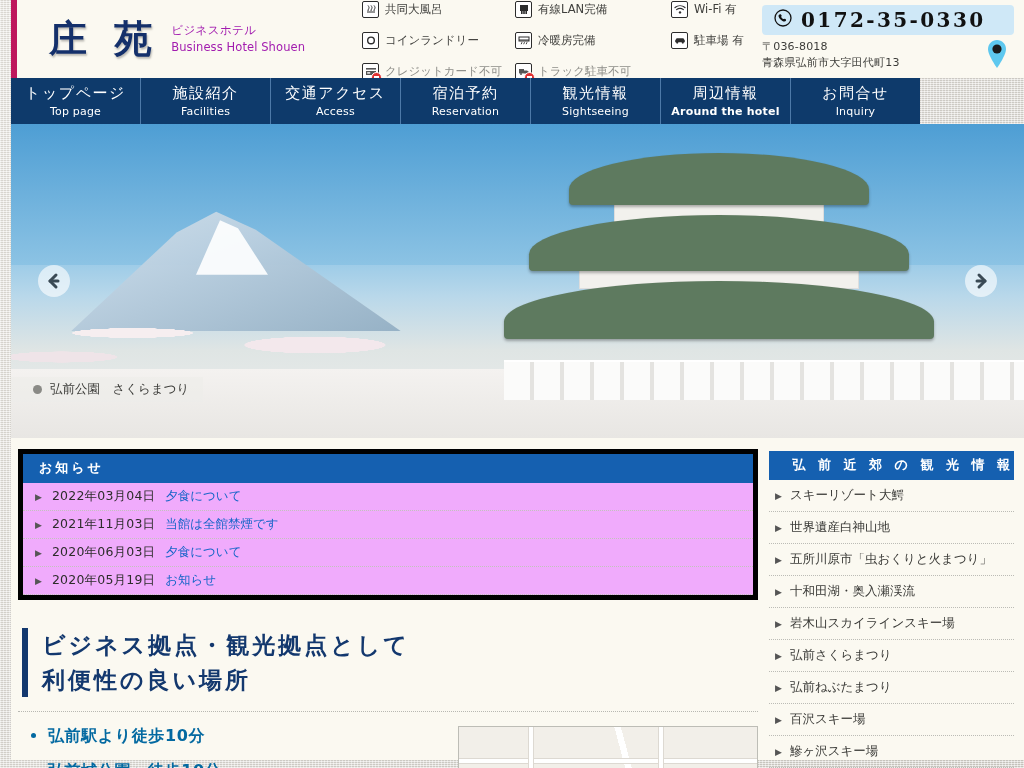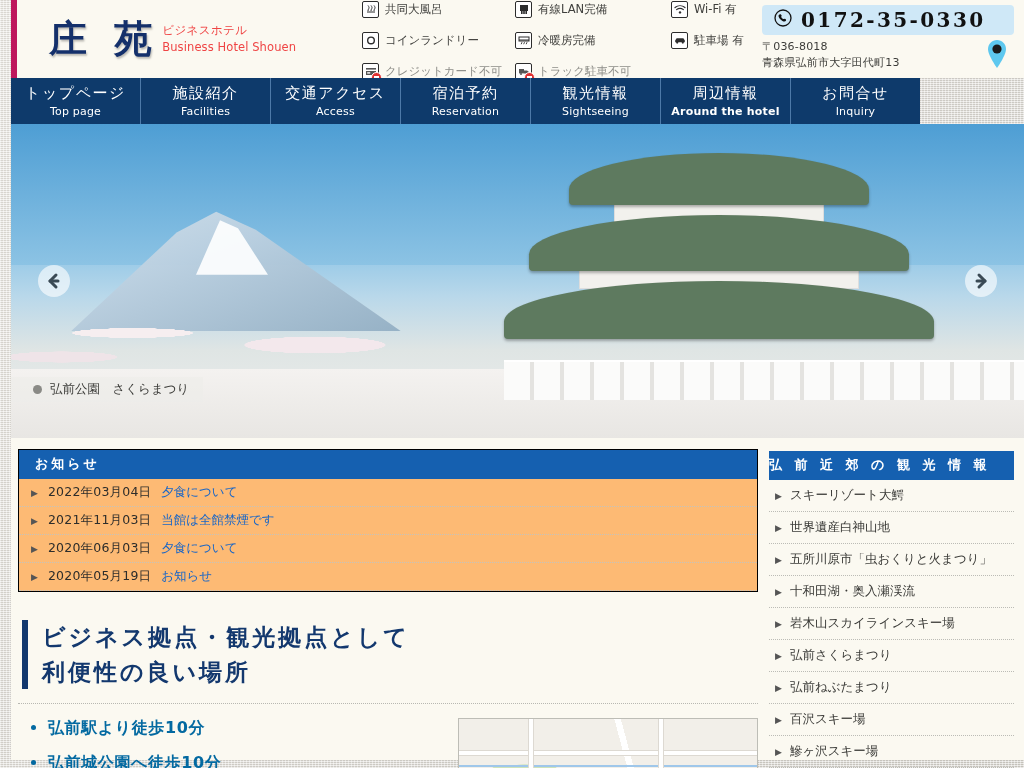--- a/index.html
+++ b/index.html
@@ -48,7 +48,7 @@
     letter-spacing: 7px; line-height: 1;
     text-shadow: 1px 2px 2px rgba(0,0,0,.25);
   }
-  .logo-text { margin-left: 3px; color: #ef4444; line-height: 1.45; }
+  .logo-text { margin-left: 12px; color: #a21caf; line-height: 1.45; }
   .logo-text .jp { font-size: 11.5px; letter-spacing: .4px; }
   .logo-text .en { font-size: 11.5px; letter-spacing: .1px; }
 

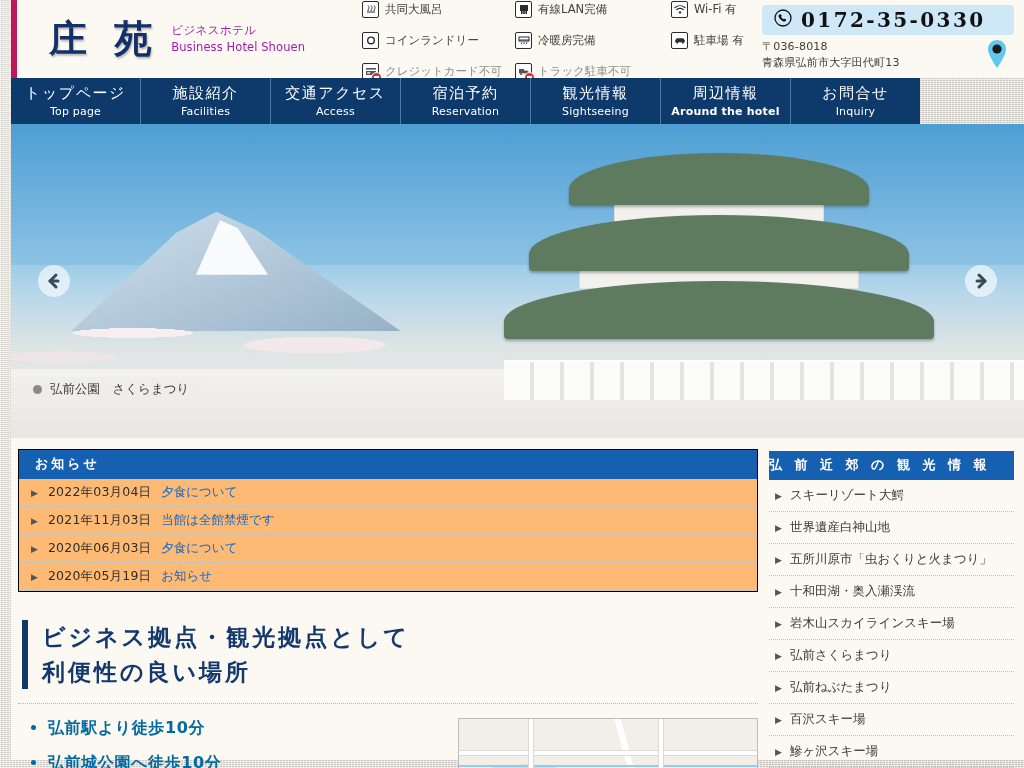--- a/index.html
+++ b/index.html
@@ -207,7 +207,7 @@
   .side-col { width: 266px; padding: 13px 10px 0 11px; }
 
   
-  .news { border:1px solid #000000; background:#fdba74; }
+  .news { border:5px solid #000000; background:#f0abfc; }
   .news-head {
     background:#1560b0; color:#fff;
     font-size:13px; font-weight:700; letter-spacing:3px;

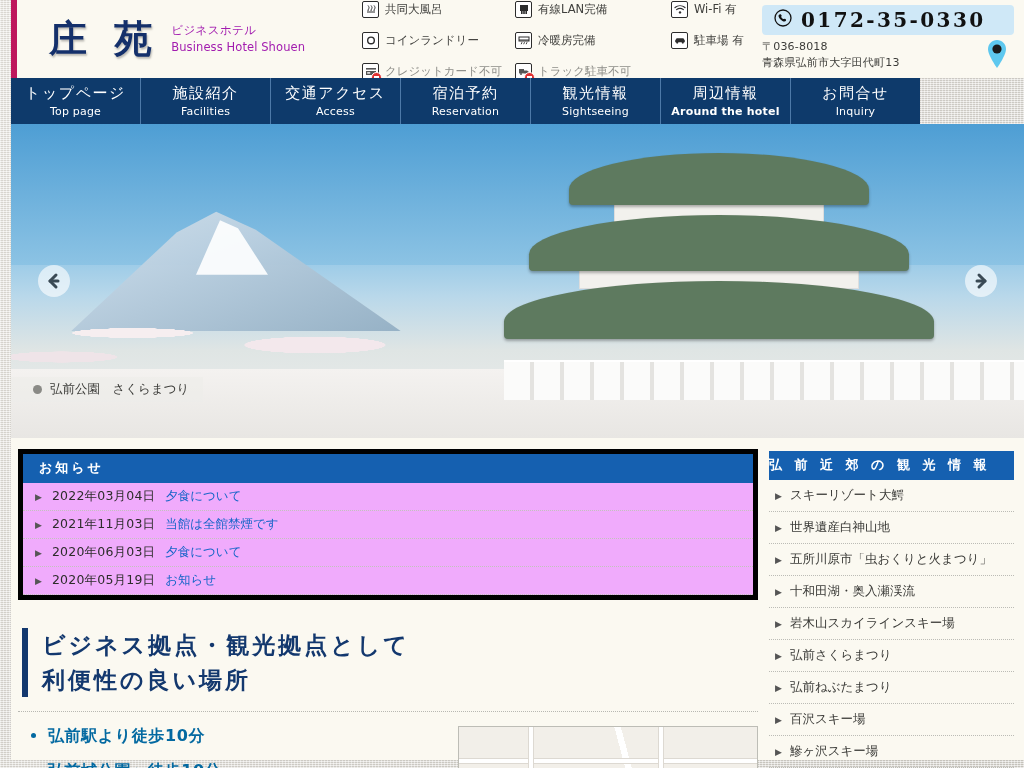--- a/index.html
+++ b/index.html
@@ -259,7 +259,7 @@
 
   
   .side-head {
-    background:#1560b0; color:#fff; text-align:left;
+    background:#1560b0; color:#fff; text-align:right;
     font-size:13px; font-weight:700; letter-spacing:4px;
     padding:5px 0 6px;
   }

